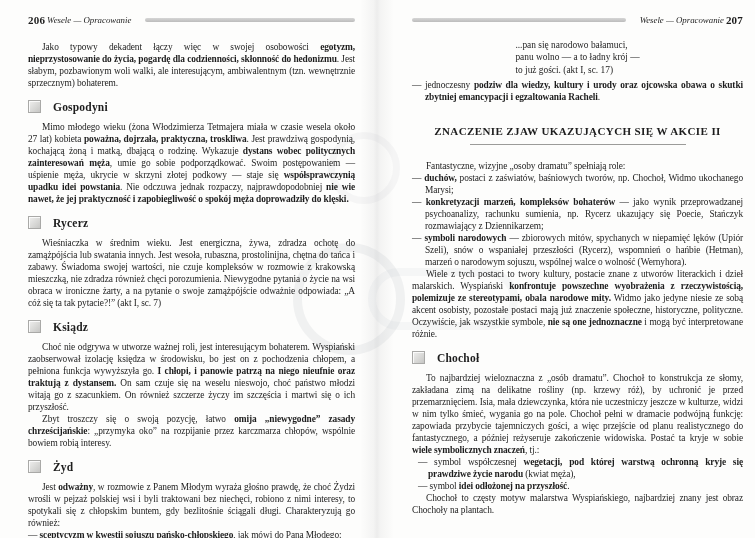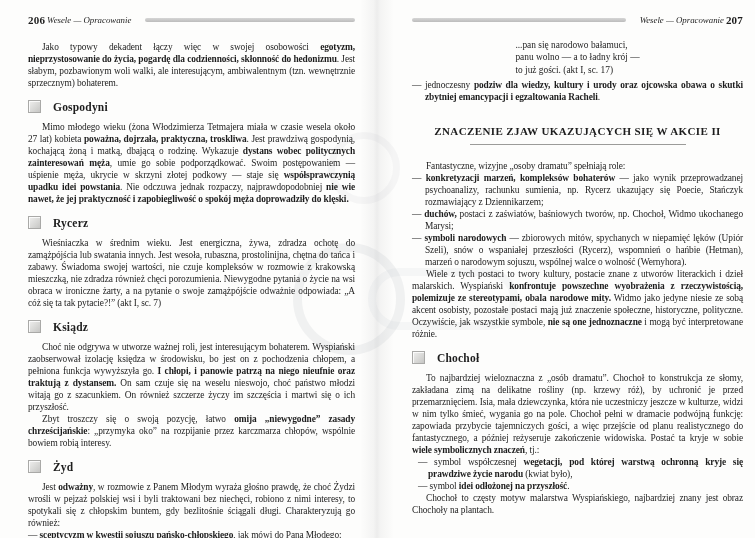--- a/index.html
+++ b/index.html
@@ -118,8 +118,8 @@
     </div>
 
     <p class="para indent mt15"><span>Fantastyczne, wizyjne „osoby dramatu” spełniają role:</span></p>
+    <p class="hang"><span>— </span><span class="sb">duchów,</span><span> postaci z zaświatów, baśniowych tworów, np. Chochoł, Widmo ukochanego Marysi;</span></p>
     <p class="hang"><span>— </span><span class="sb">konkretyzacji marzeń, kompleksów bohaterów</span><span> — jako wynik przeprowadzanej psychoanalizy, rachunku sumienia, np. Rycerz ukazujący się Poecie, Stańczyk rozmawiający z Dziennikarzem;</span></p>
-    <p class="hang"><span>— </span><span class="sb">duchów,</span><span> postaci z zaświatów, baśniowych tworów, np. Chochoł, Widmo ukochanego Marysi;</span></p>
     <p class="hang"><span>— </span><span class="sb">symboli narodowych</span><span> — zbiorowych mitów, spychanych w niepamięć lęków (Upiór Szeli), snów o wspaniałej przeszłości (Rycerz), wspomnień o hańbie (Hetman), marzeń o narodowym sojuszu, wspólnej walce o wolność (Wernyhora).</span></p>
     <p class="para indent"><span>Wiele z tych postaci to twory kultury, postacie znane z utworów literackich i dzieł malarskich. Wyspiański </span><span class="sb">konfrontuje powszechne wyobrażenia z rzeczywistością, polemizuje ze stereotypami, obala narodowe mity.</span><span> Widmo jako jedyne niesie ze sobą akcent osobisty, pozostałe postaci mają już znaczenie społeczne, historyczne, polityczne. Oczywiście, jak wszystkie symbole, </span><span class="sb">nie są one jednoznaczne</span><span> i mogą być interpretowane różnie.</span></p>
 

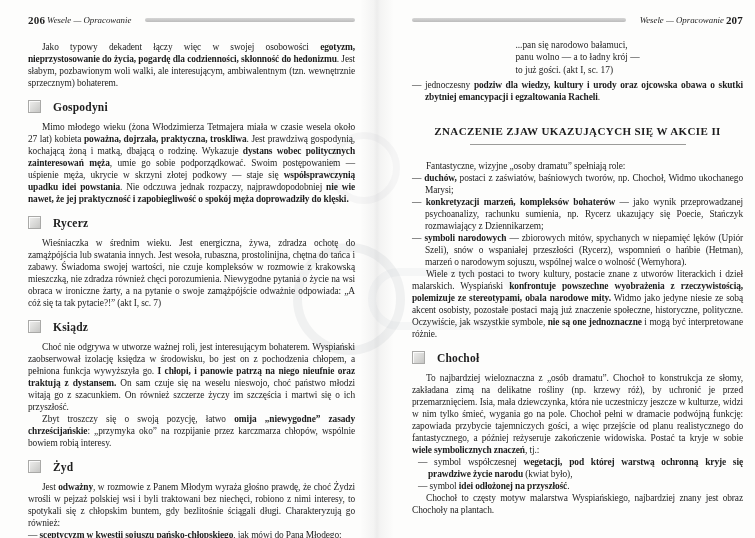--- a/index.html
+++ b/index.html
@@ -129,7 +129,7 @@
     </div>
     <p class="para indent"><span>To najbardziej wieloznaczna z „osób dramatu”. Chochoł to konstrukcja ze słomy, zakładana zimą na delikatne rośliny (np. krzewy róż), by uchronić je przed przemarznięciem. Isia, mała dziewczynka, która nie uczestniczy jeszcze w kulturze, widzi w nim tylko śmieć, wygania go na pole. Chochoł pełni w dramacie podwójną funkcję: zapowiada przybycie tajemniczych gości, a więc przejście od planu realistycznego do fantastycznego, a później reżyseruje zakończenie widowiska. Postać ta kryje w sobie </span><span class="sb">wiele symbolicznych znaczeń</span><span>, tj.:</span></p>
     <div class="sublist">
-      <p class="hang"><span>— symbol współczesnej </span><span class="sb">wegetacji, pod której warstwą ochronną kryje się prawdziwe życie narodu</span><span> (kwiat było),</span></p>
+      <p class="hang"><span>— symbol współczesnej </span><span class="sb">wegetacji, pod której warstwą ochronną kryje się prawdziwe życie narodu</span><span> (kwiat męża),</span></p>
       <p class="hang"><span>— symbol </span><span class="sb">idei odłożonej na przyszłość</span><span>.</span></p>
     </div>
     <p class="para indent"><span>Chochoł to częsty motyw malarstwa Wyspiańskiego, najbardziej znany jest obraz </span><span class="si">Chochoły na plantach.</span></p>

